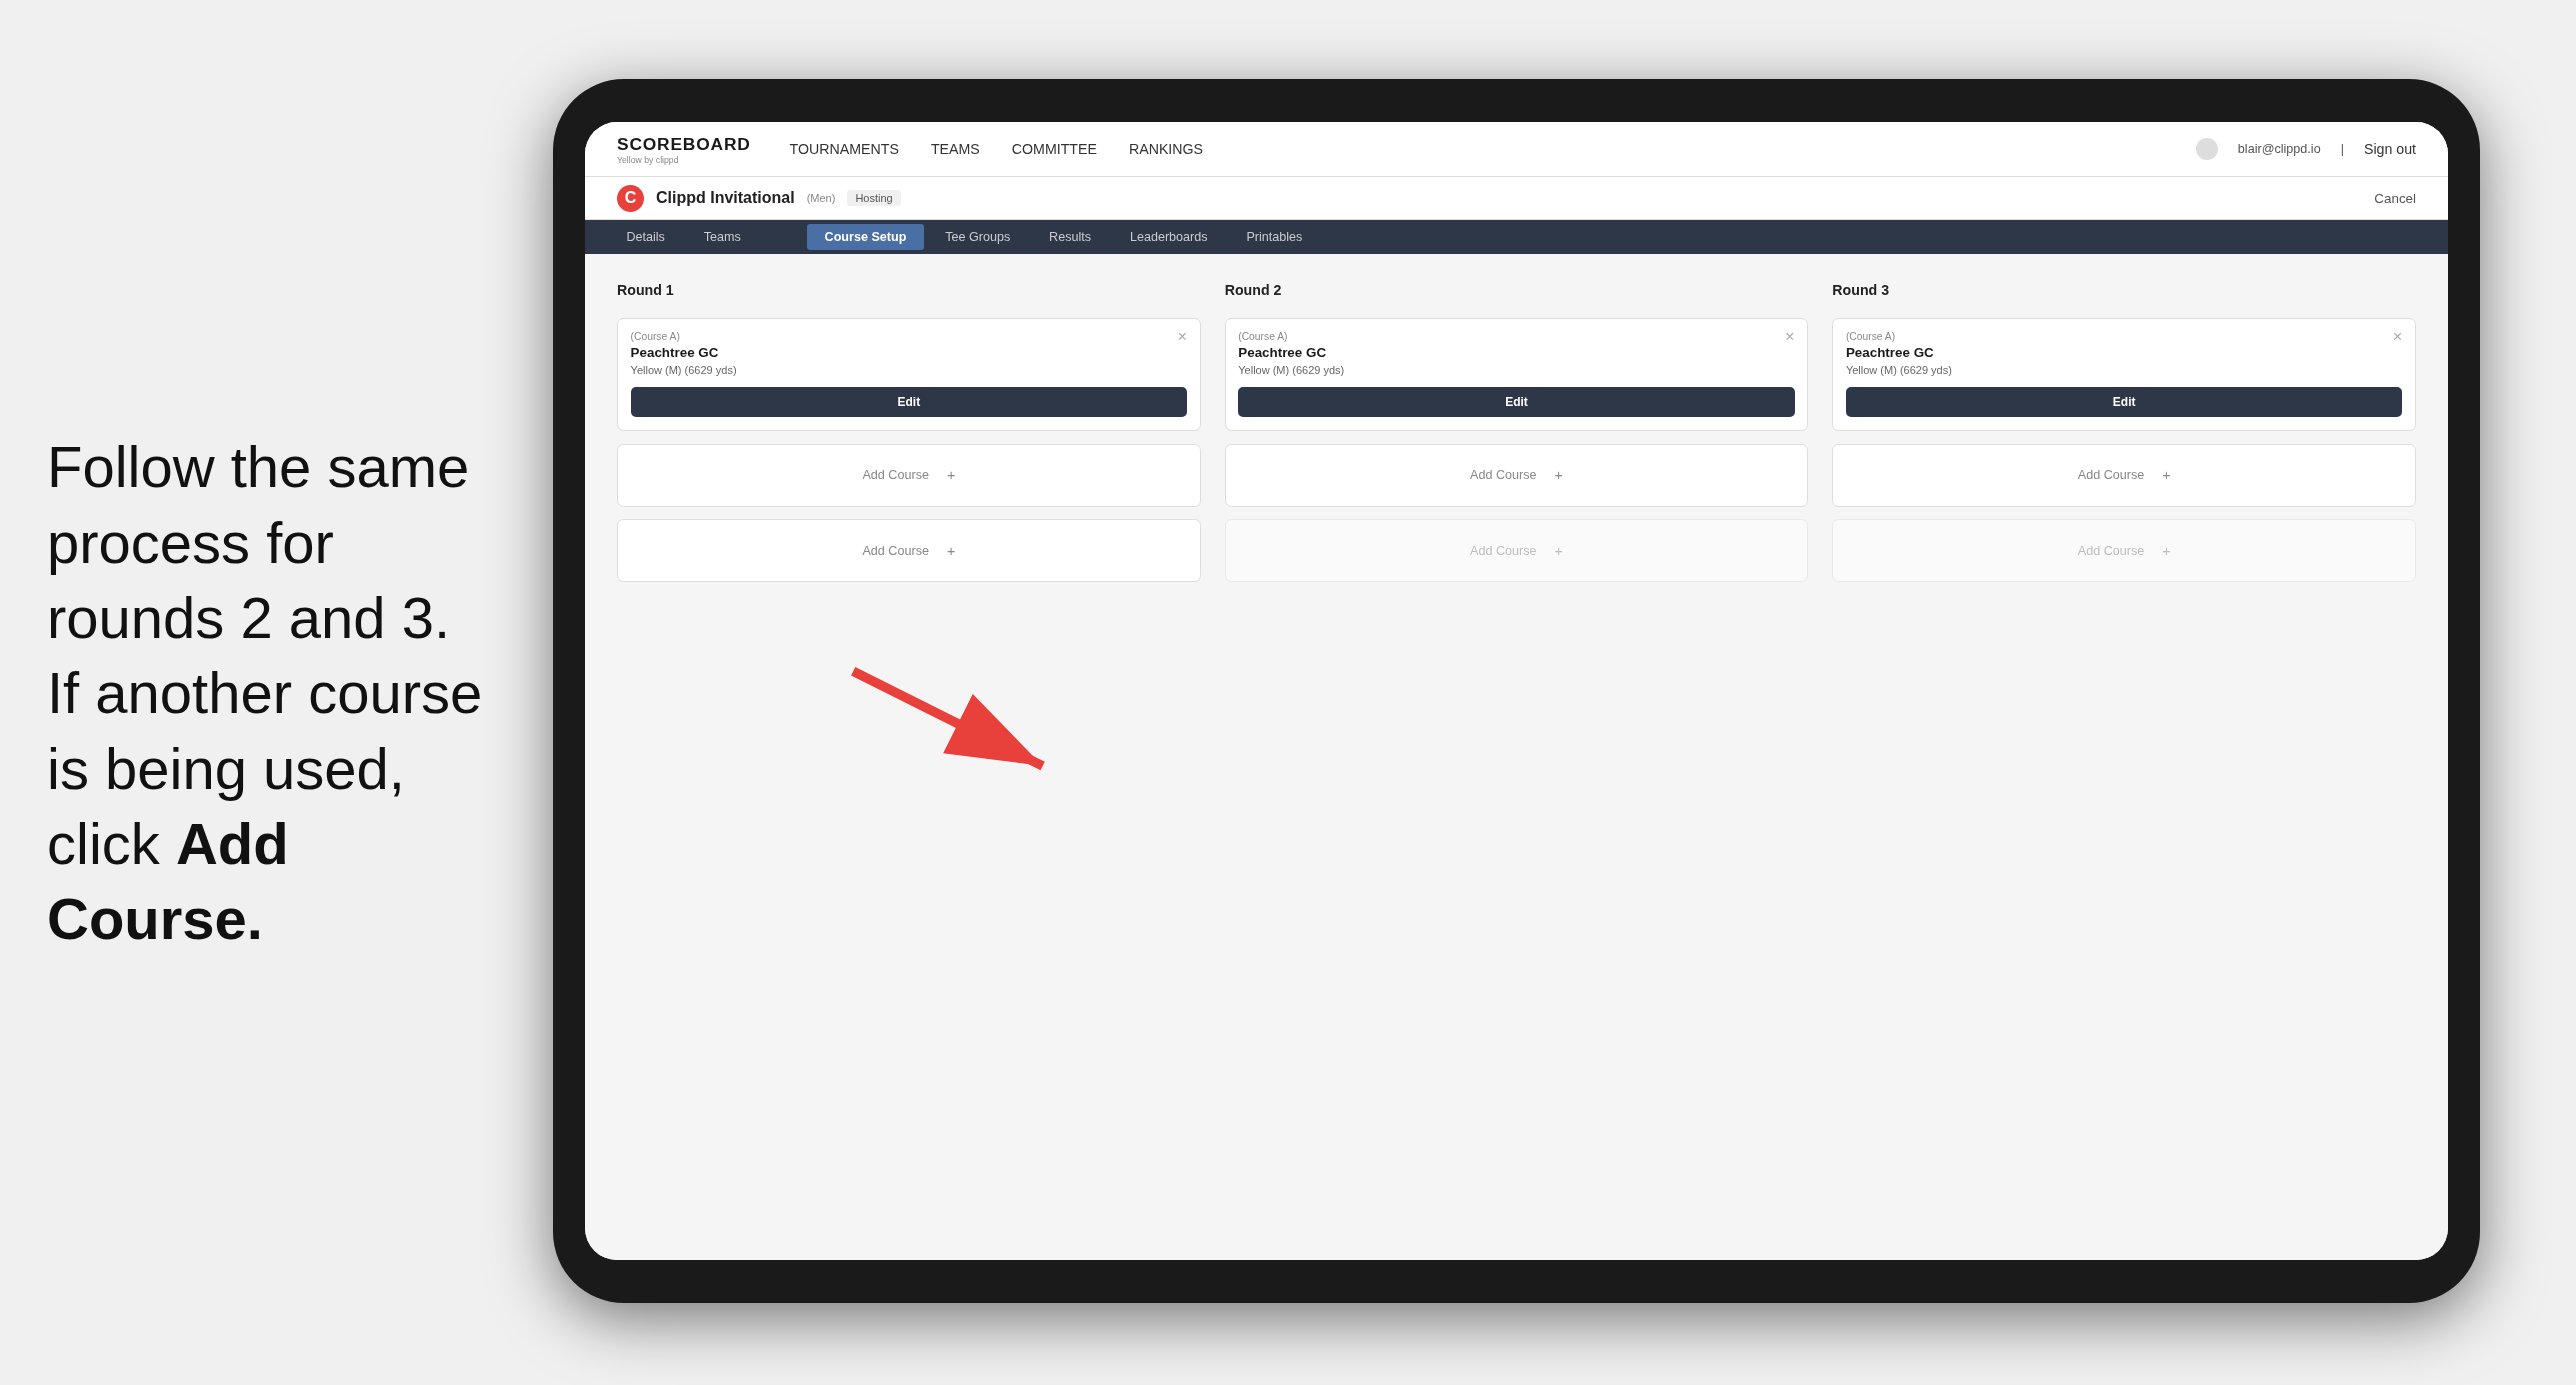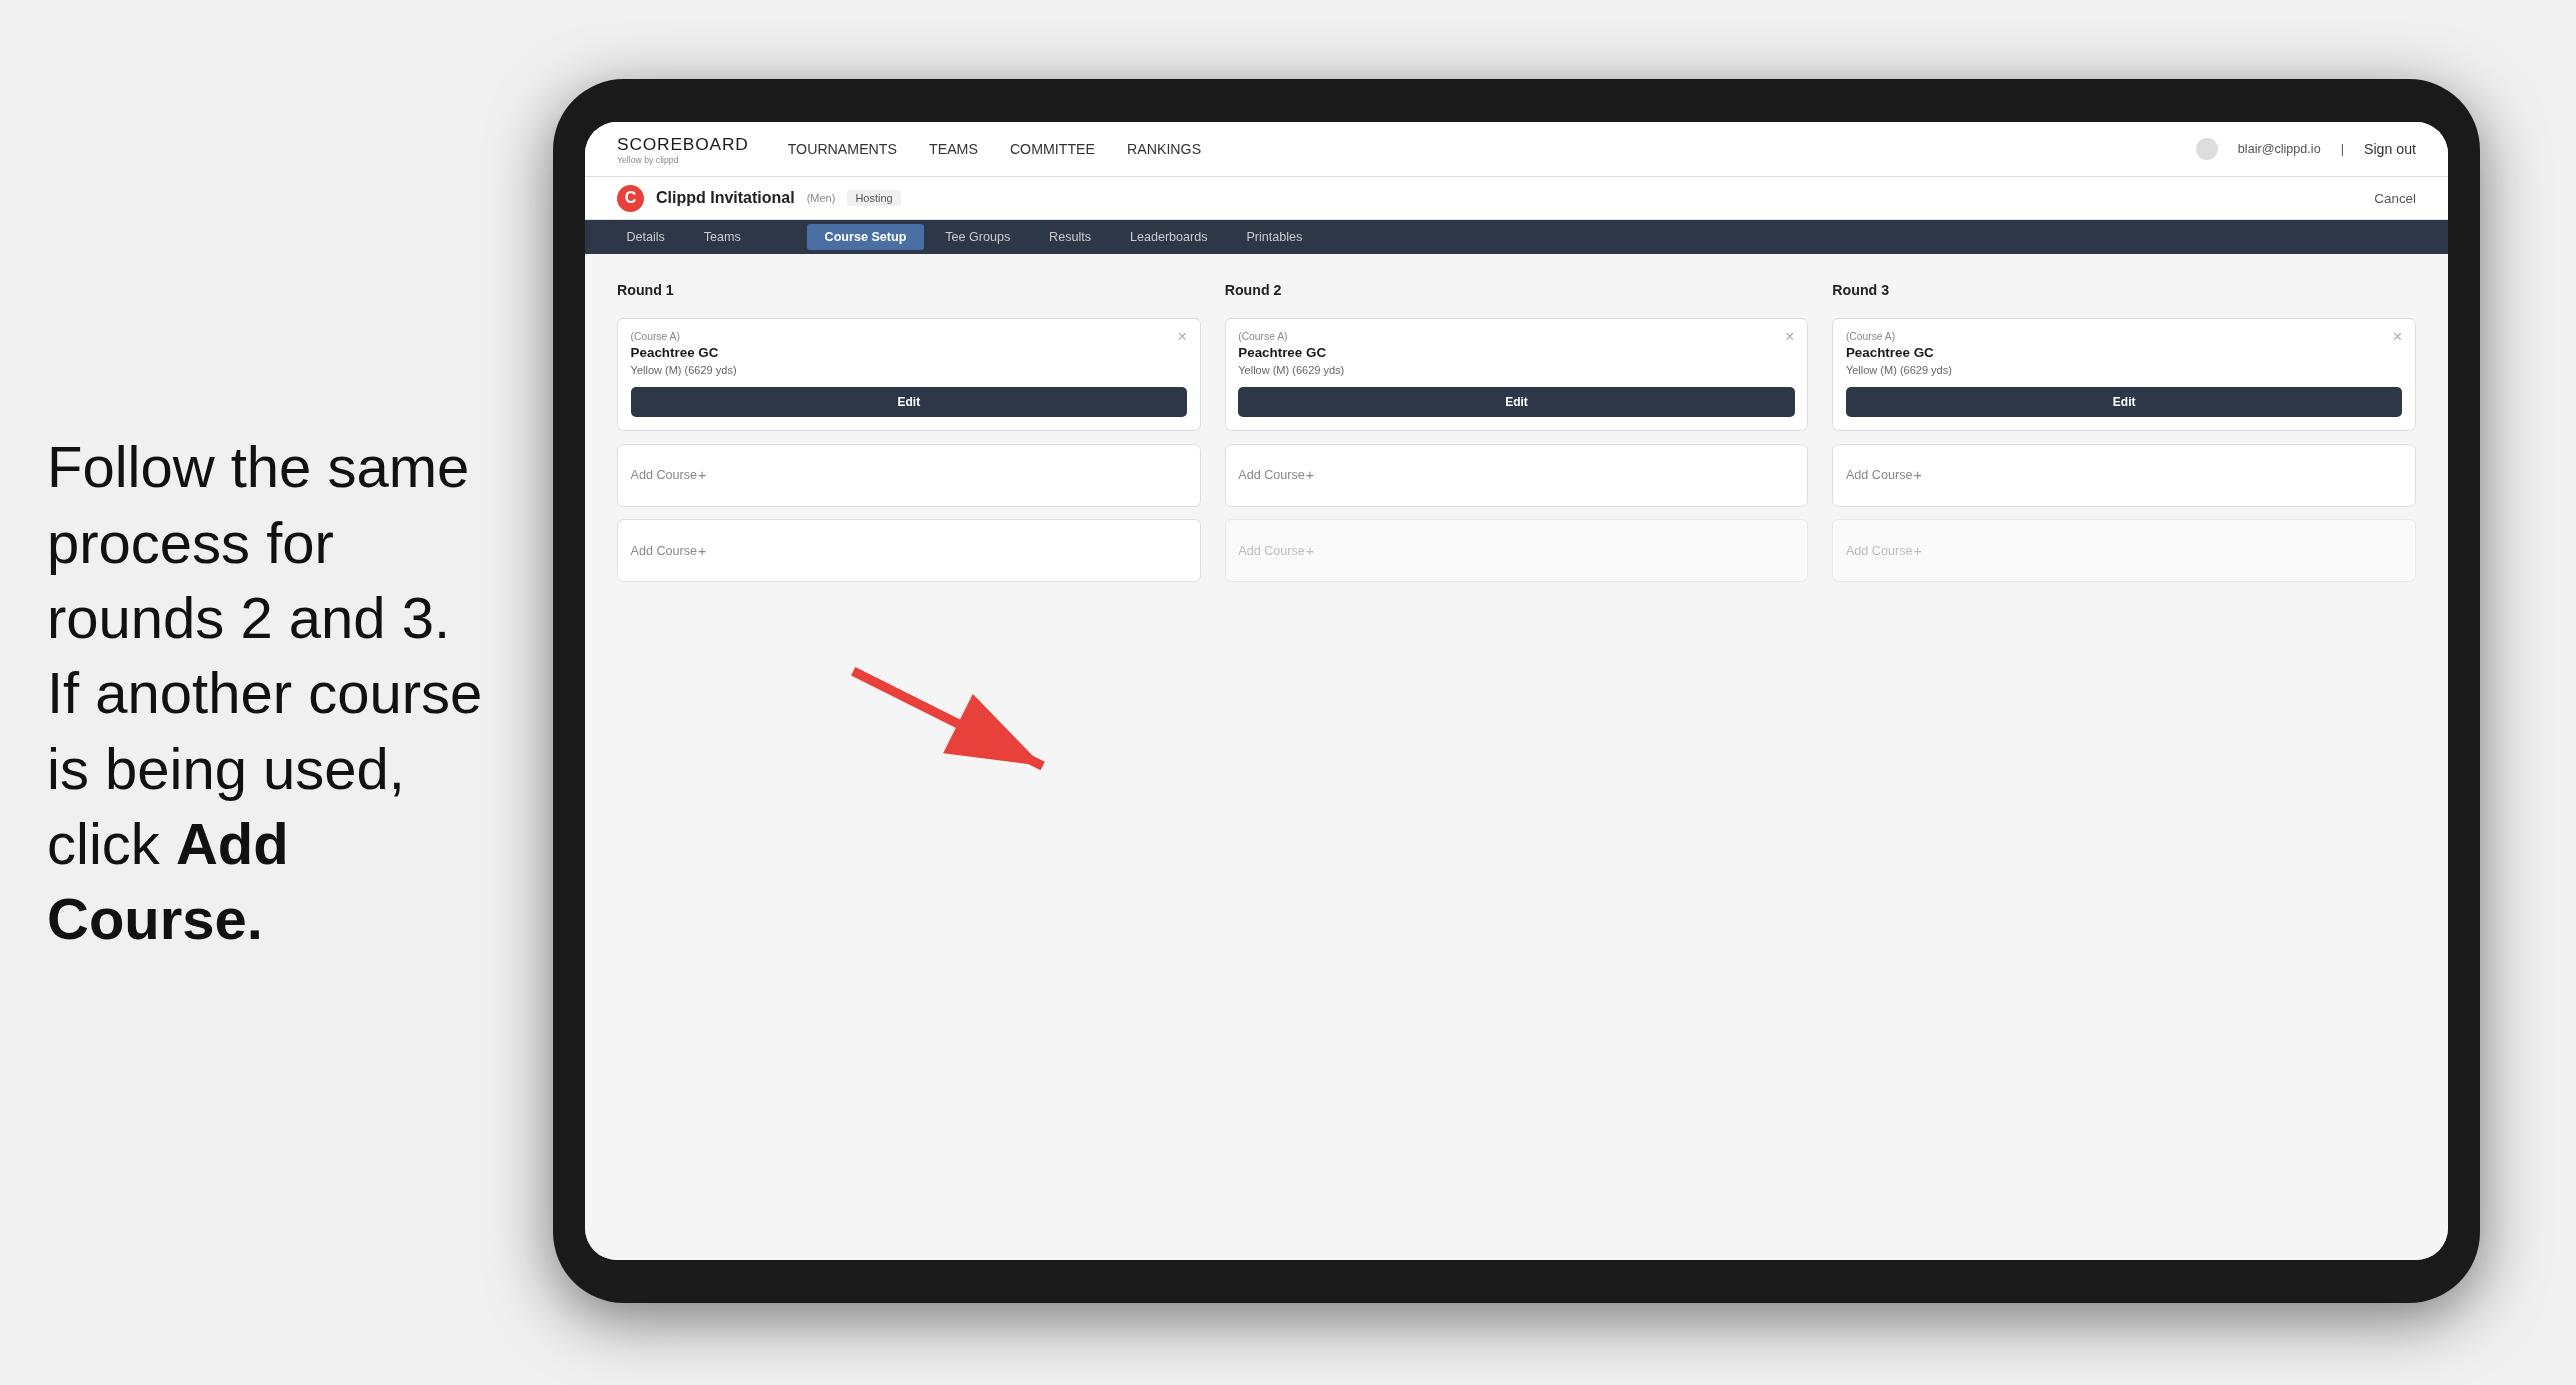--- a/index.html
+++ b/index.html
@@ -60,7 +60,7 @@
 
     .logo-scoreboard {
       font-size: 17.4px;
-      font-weight: 400;
+      font-weight: 700;
       color: #1a1a1a;
       letter-spacing: 0.8px;
       text-transform: uppercase;

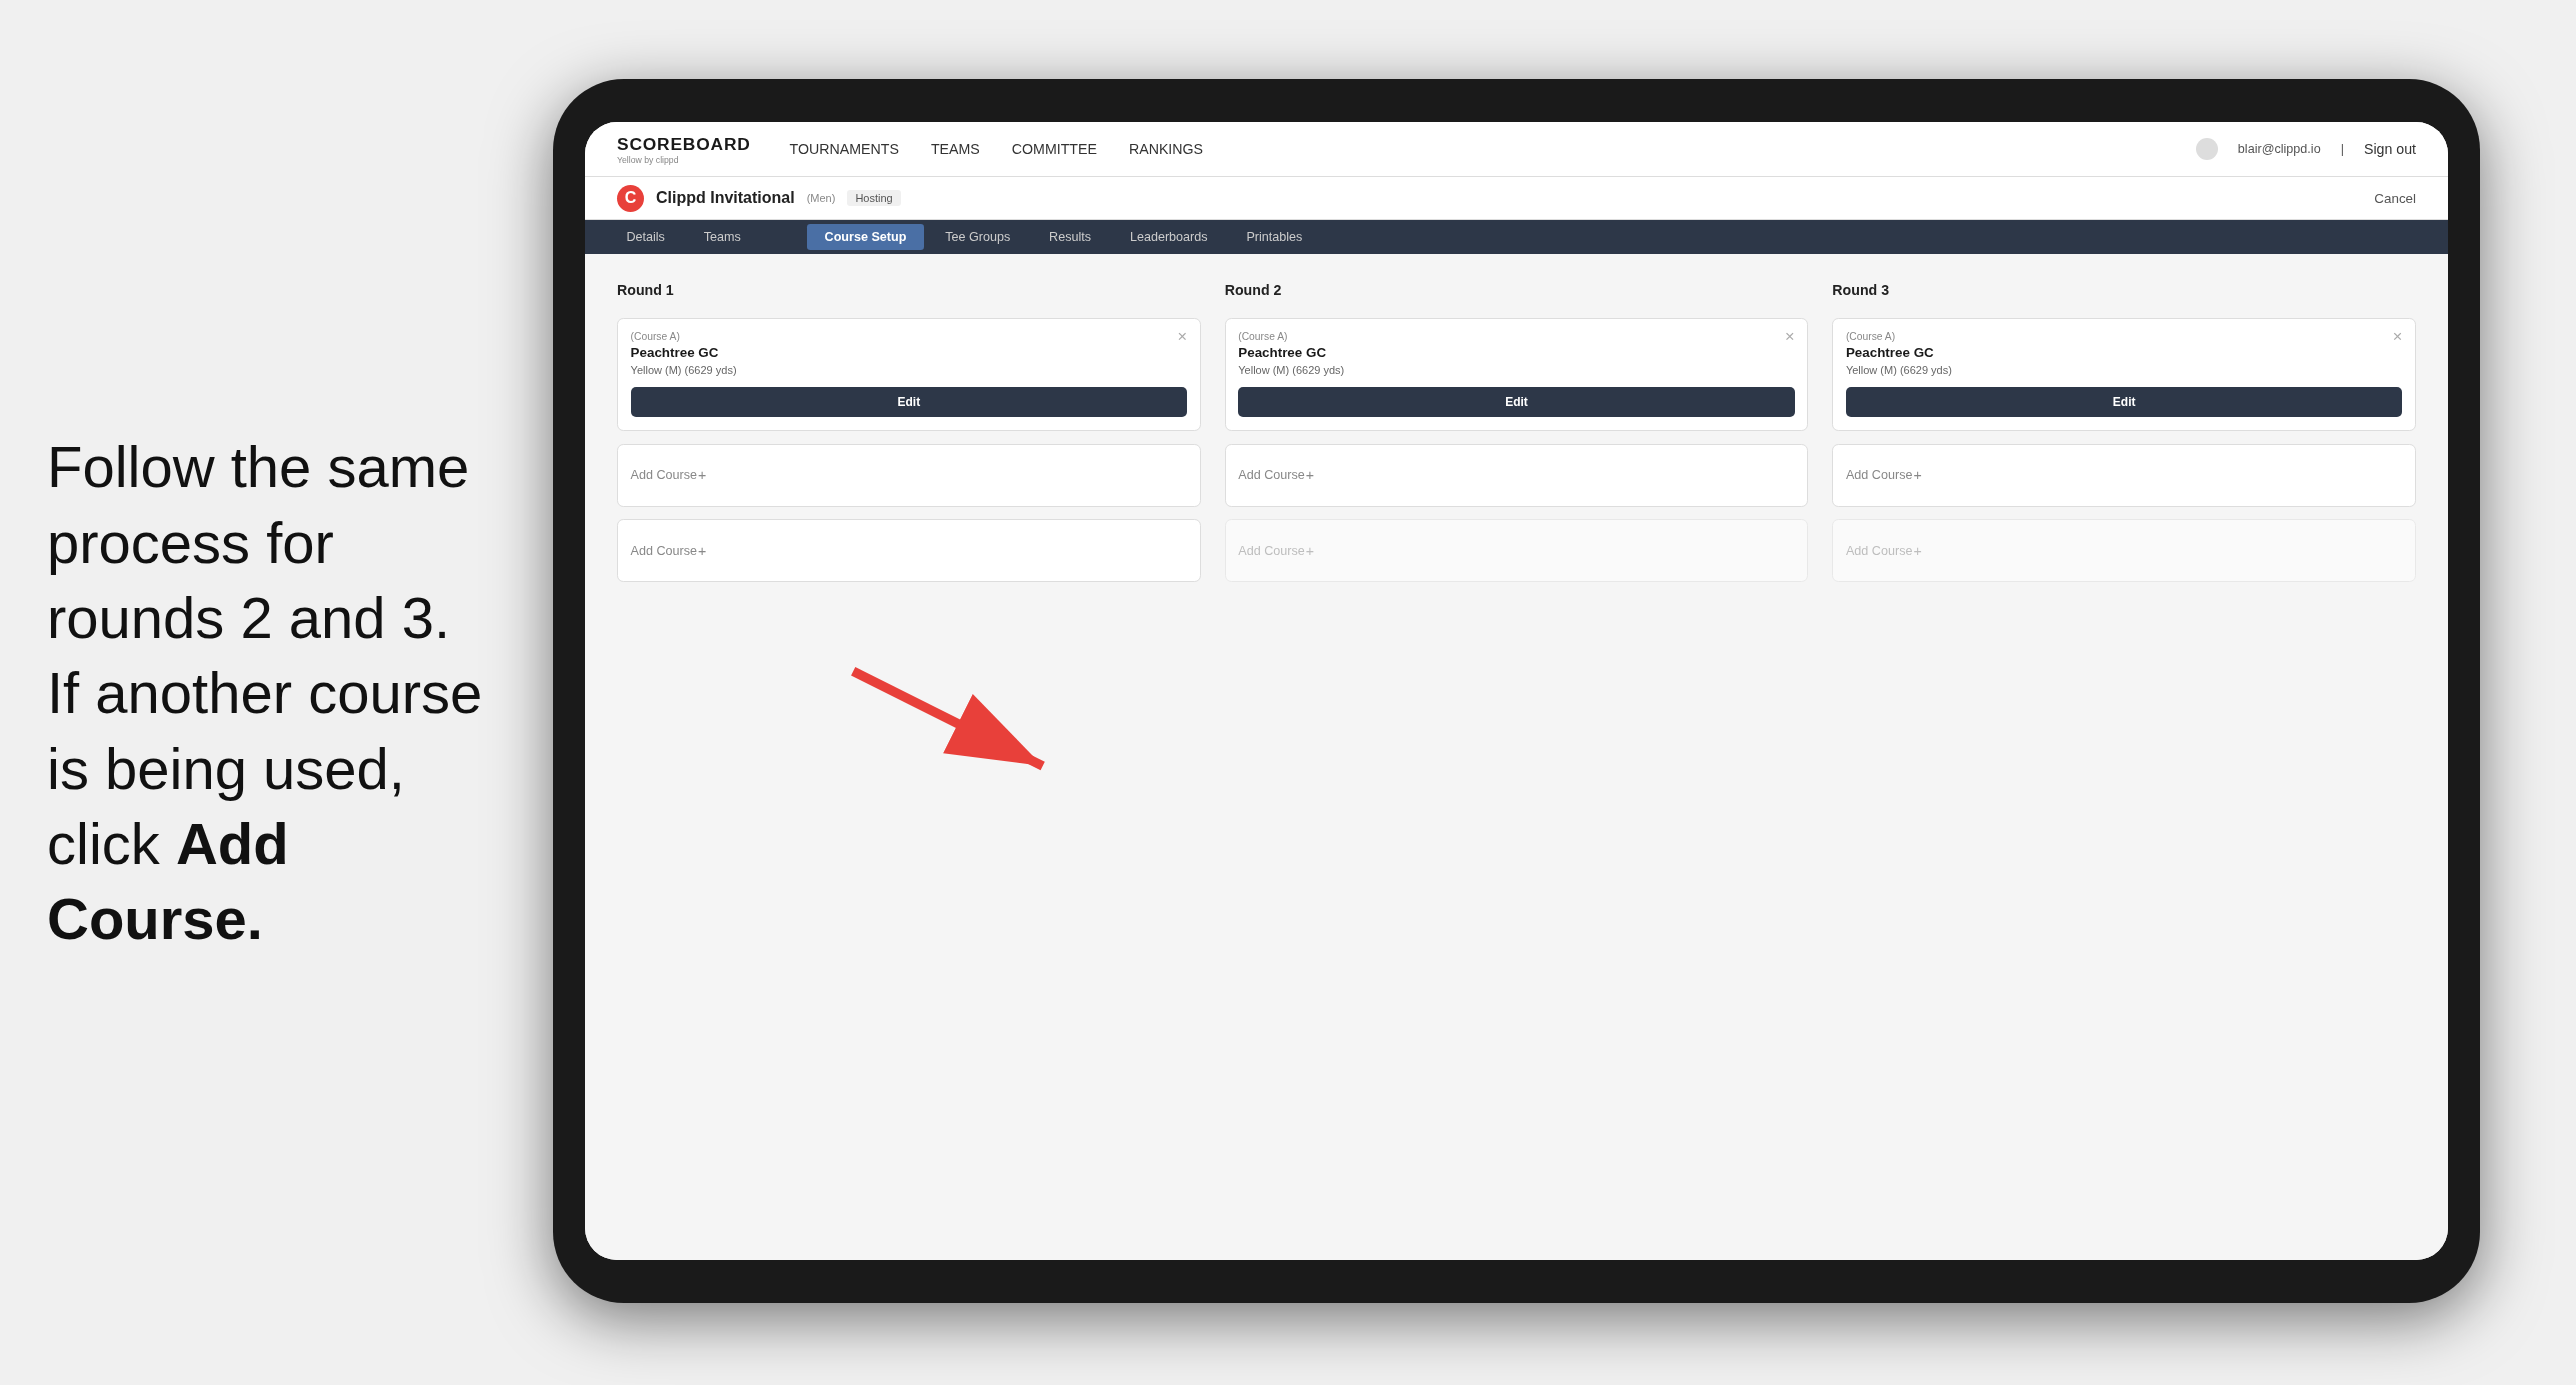--- a/index.html
+++ b/index.html
@@ -270,12 +270,12 @@
       padding: 19px 12.6px;
       display: flex;
       align-items: center;
-      justify-content: flex-start;
+      justify-content: center;
       cursor: pointer;
       min-height: 63px;
       color: #888;
       font-size: 12.6px;
-      gap: 1px;
+      gap: 18px;
     }
 
     .add-course-card.disabled {

